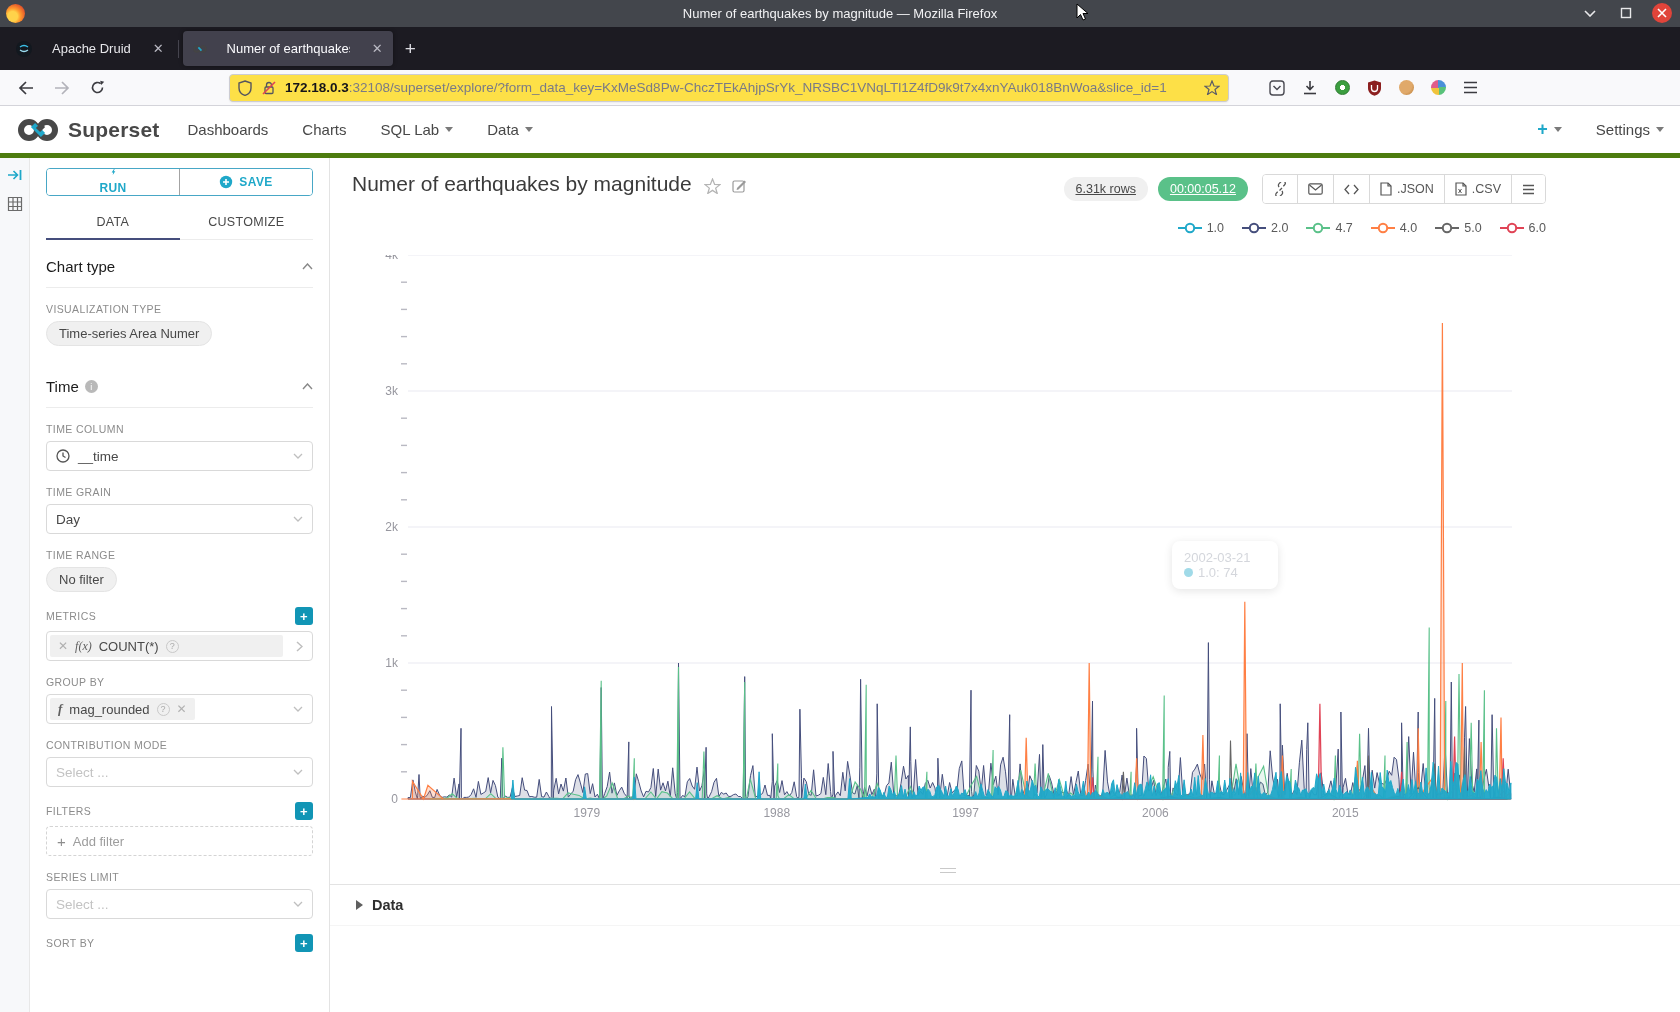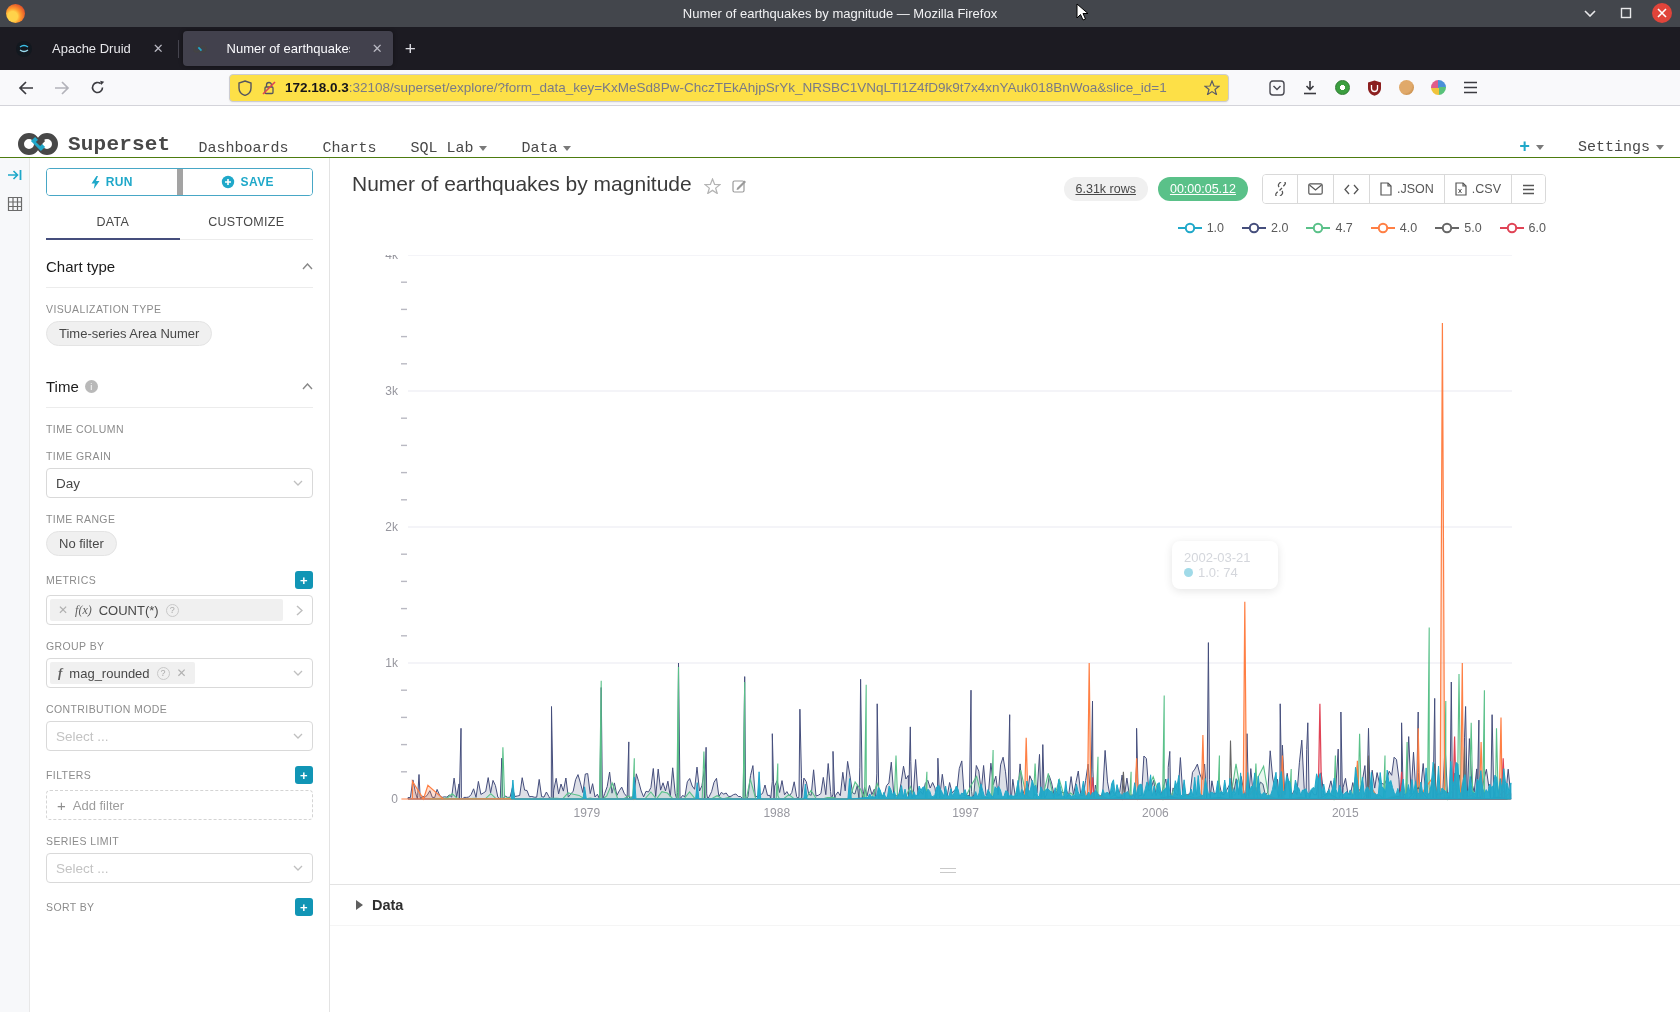--- a/index.html
+++ b/index.html
@@ -37,7 +37,7 @@
   .dot-ext { width:15px; height:15px; border-radius:50%; }
 
   
-  .ss-nav { height:52px; background:#fff; border-bottom:1px solid #4d7c0f; display:flex; align-items:flex-end; padding:0 16px;font-family:Liberation Mono, monospace; }
+  .ss-nav { height:52px; background:#fff; border-bottom:5px solid #4d7c0f; display:flex; align-items:center; padding:0 16px; }
   .brand { display:flex; align-items:center; gap:8px; margin-right:28px; }
   .brand-name { font-size:21px; font-weight:bold; color:#484848; letter-spacing:.2px; }
   .ss-menu { display:flex; align-items:center; gap:34px; font-size:15px; color:#484848; }

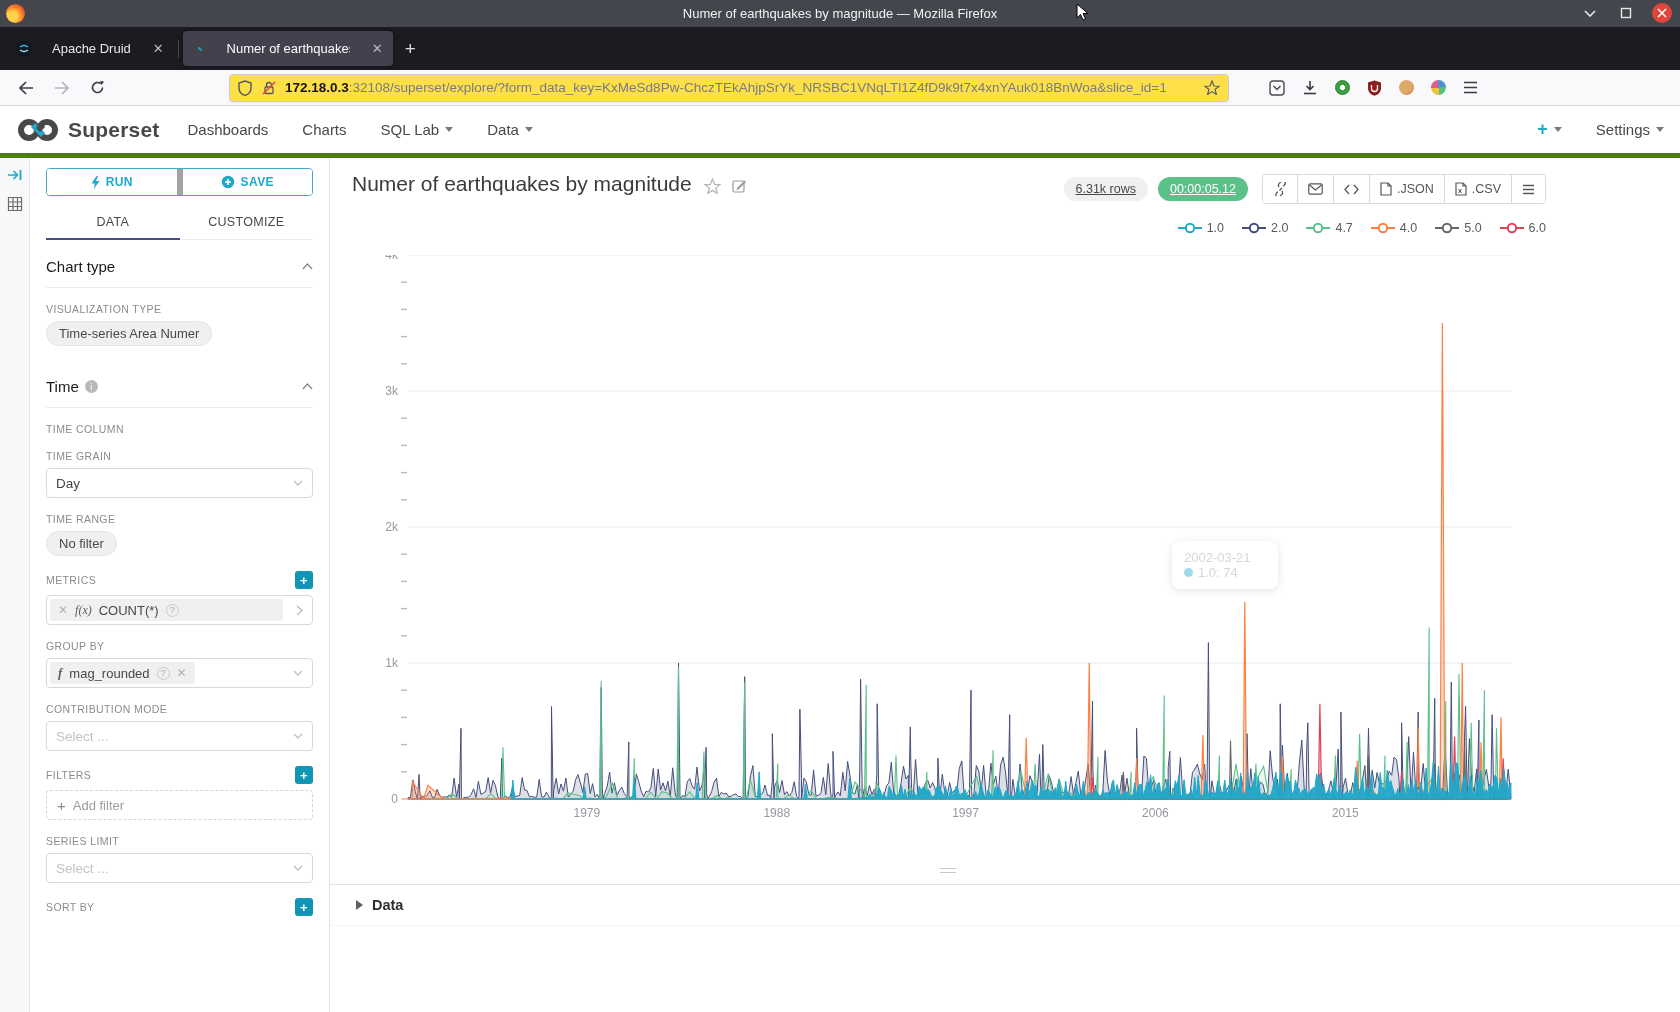--- a/index.html
+++ b/index.html
@@ -54,7 +54,7 @@
   .run-save { display:flex; margin-top:10px; border:1px solid #47a7c6; border-radius:4px; overflow:hidden; }
   .run-save button { flex:1; height:26px; background:#fff; border:none; color:#1FA8C9; font-weight:bold; font-size:12px;
                      letter-spacing:.4px; display:flex; align-items:center; justify-content:center; gap:6px; font-family:inherit; }
-  .run-save button:first-child { border-right:6px solid #a3a3a3; }
+  .run-save button:first-child { border-right:1px solid #a3a3a3;flex-direction:column; }
 
   .ctl-tabs { display:flex; margin-top:10px; border-bottom:1px solid #ececec; }
   .ctl-tab { flex:1; text-align:center; padding:9px 0 10px; font-size:12.5px; letter-spacing:.3px; color:#484848; position:relative; }

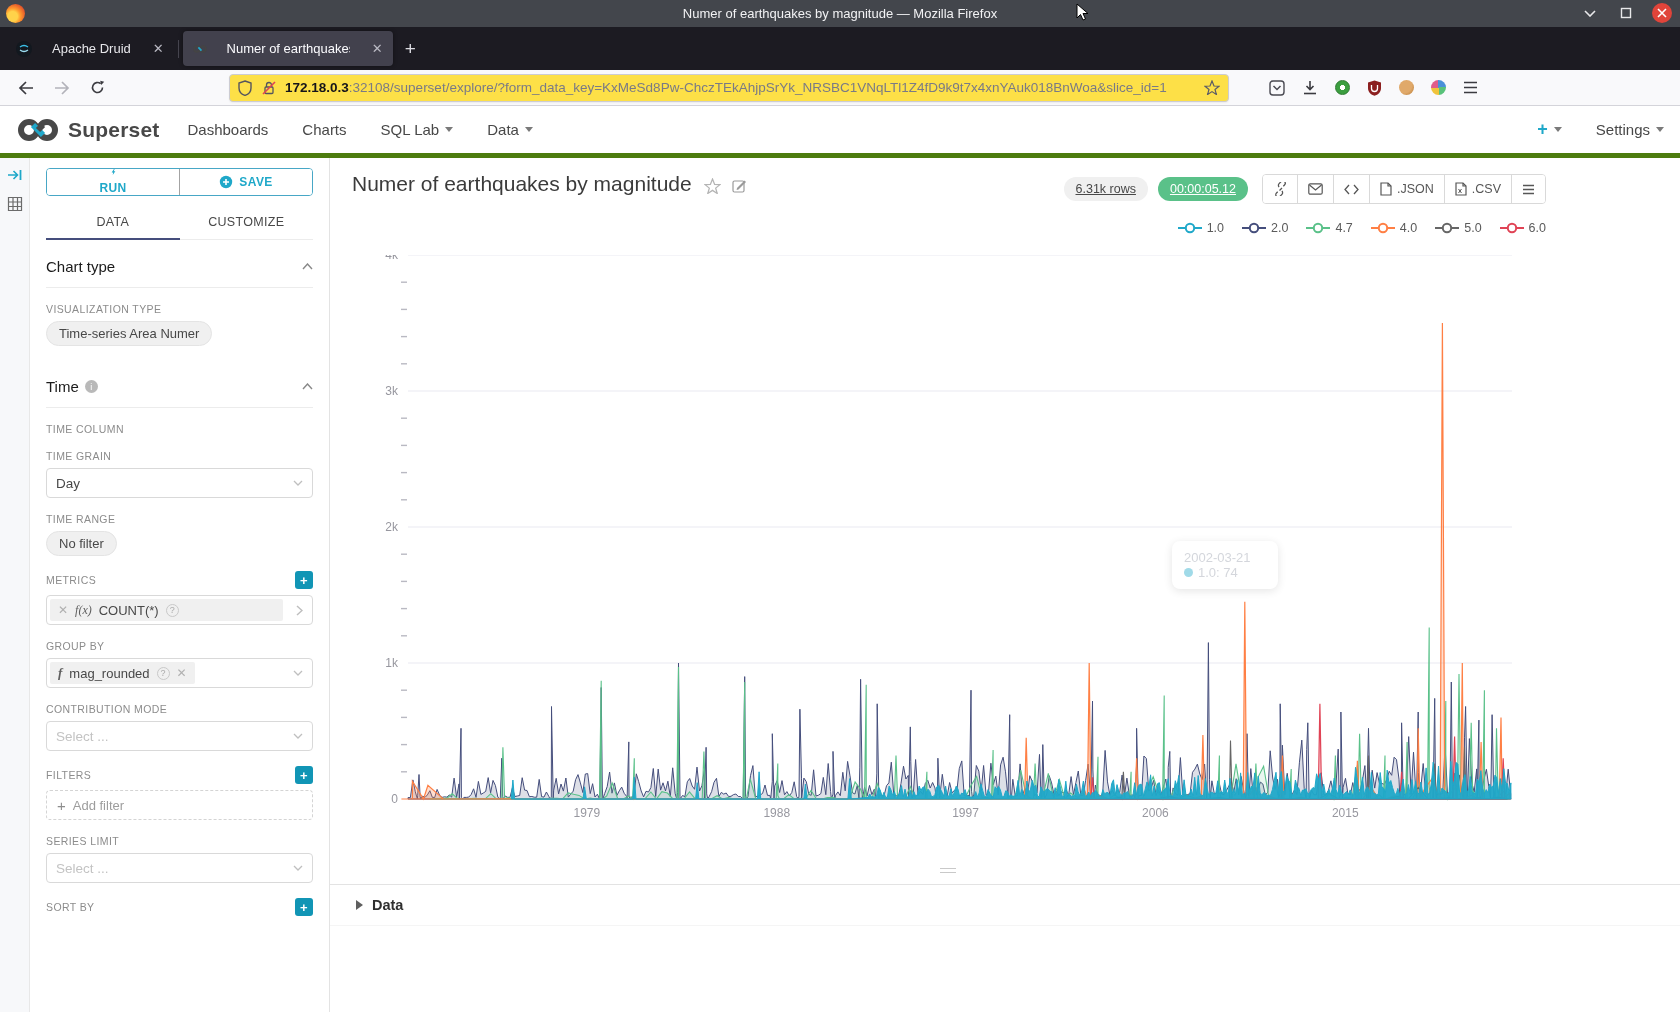--- a/index.html
+++ b/index.html
@@ -300,6 +300,18 @@
         </svg>
     </div>
     <div class="ctl-label">TIME COLUMN</div>
+    <div class="select">
+      <svg class="ic" width="14" height="14" viewBox="0 0 14 14" style="margin-right:8px">
+          <circle cx="7" cy="7" r="6" fill="none" stroke="#555" stroke-width="1.3"></circle>
+          <path d="M7 3.5 V7 L9.5 8.5" stroke="#555" stroke-width="1.3" fill="none"></path>
+        </svg>
+      <span>__time</span>
+      <span class="sel-caret">
+          <svg class="ic" width="10" height="6" viewBox="0 0 10 6">
+            <polyline points="1,1 5,5 9,1" fill="none" stroke="#bfbfbf" stroke-width="1.3"></polyline>
+          </svg>
+        </span>
+    </div>
     <div class="ctl-label">TIME GRAIN</div>
     <div class="select">
       <span>Day</span>

